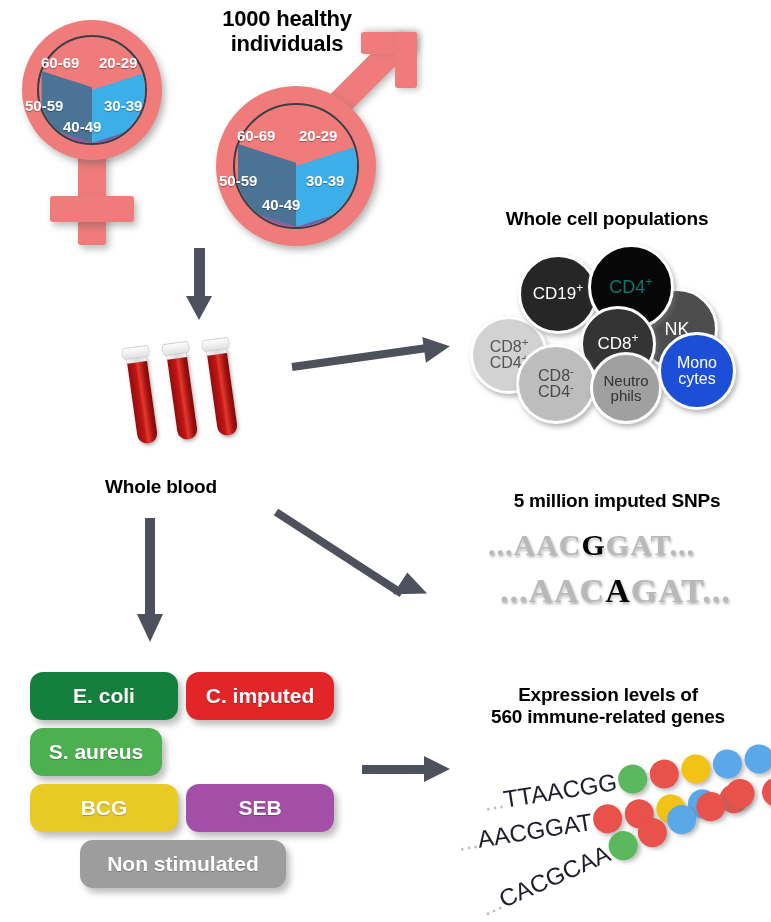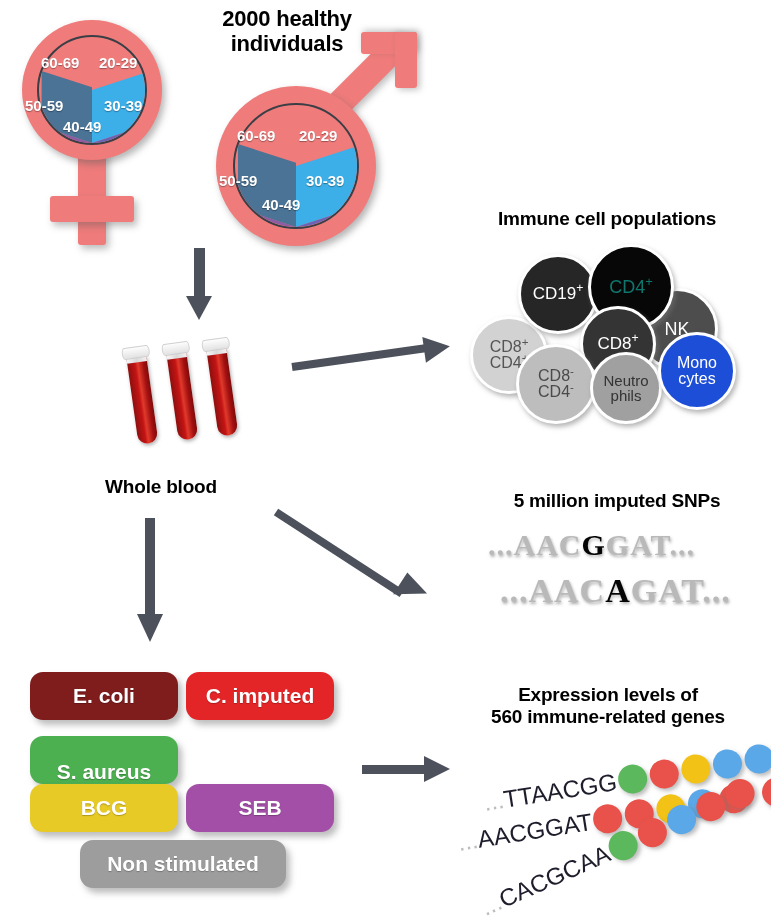--- a/index.html
+++ b/index.html
@@ -115,7 +115,7 @@
 <body>
 
 <div class="abs heading nosel" style="left:176px;top:6px;width:222px;font-size:22px;">
-  <div>2000 healthy</div>
+  <div>1000 healthy</div>
   <div>individuals</div>
 </div>
 

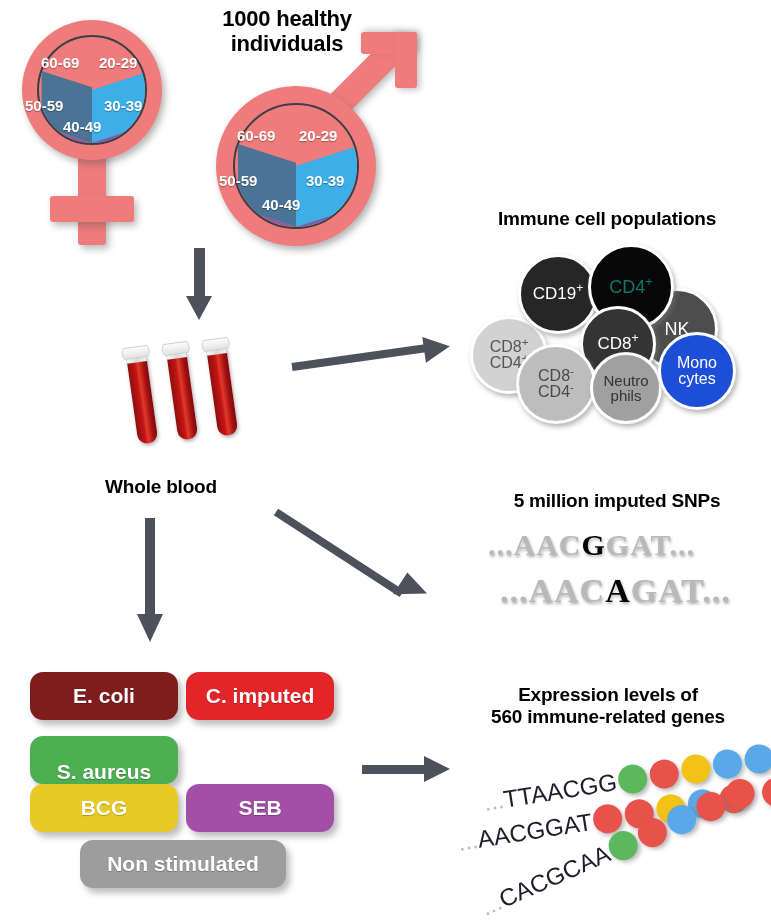--- a/index.html
+++ b/index.html
@@ -206,7 +206,7 @@
   <div class="arrow-head" style="left:1px;top:96px;border-left:13px solid transparent;border-right:13px solid transparent;border-top:28px solid #4c515c;"></div>
 </div>
 
-<div class="abs heading nosel" style="left:452px;top:208px;width:310px;font-size:19px;">Immune cell populations</div>
+<div class="abs heading nosel" style="left:452px;top:208px;width:310px;font-size:19px;">Whole cell populations</div>
 
 <div class="abs" style="left:460px;top:244px;width:300px;height:180px;">
 

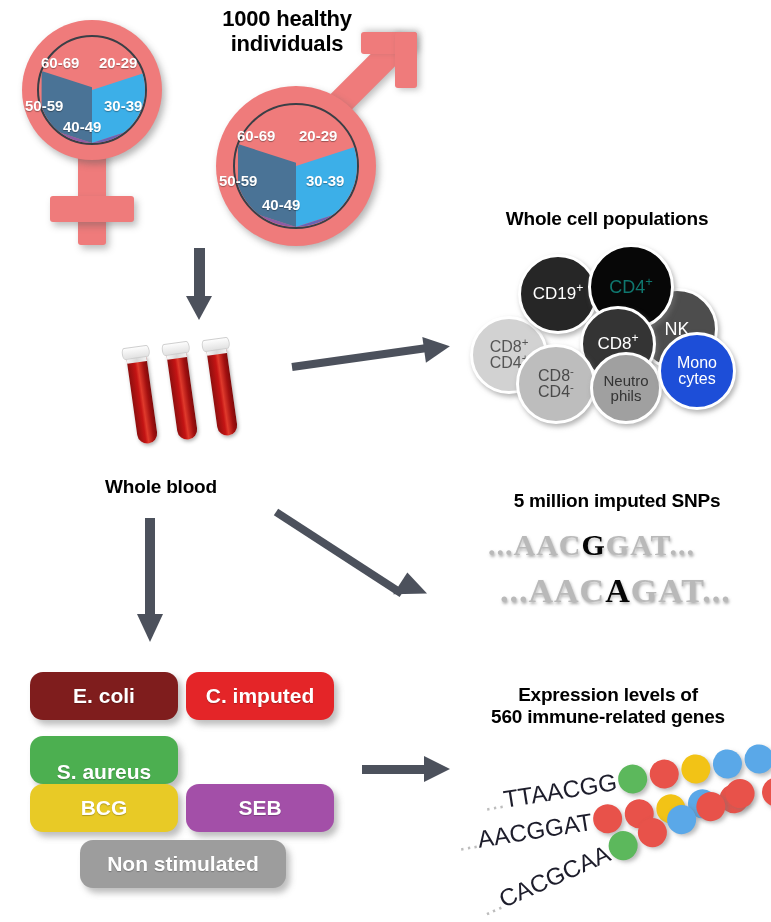--- a/index.html
+++ b/index.html
@@ -271,7 +271,7 @@
 </div>
 
 <div class="abs" style="left:30px;top:672px;width:320px;height:222px;">
-  <div class="stim" style="left:0px;top:0px;width:148px;height:48px;background:#7f1d1d;font-size:21px;">
+  <div class="stim" style="left:0px;top:0px;width:148px;height:48px;background:#15803d;font-size:21px;">
     <span>E. coli</span>
   </div>
   <div class="stim" style="left:156px;top:0px;width:148px;height:48px;background:#e42528;font-size:21px;">

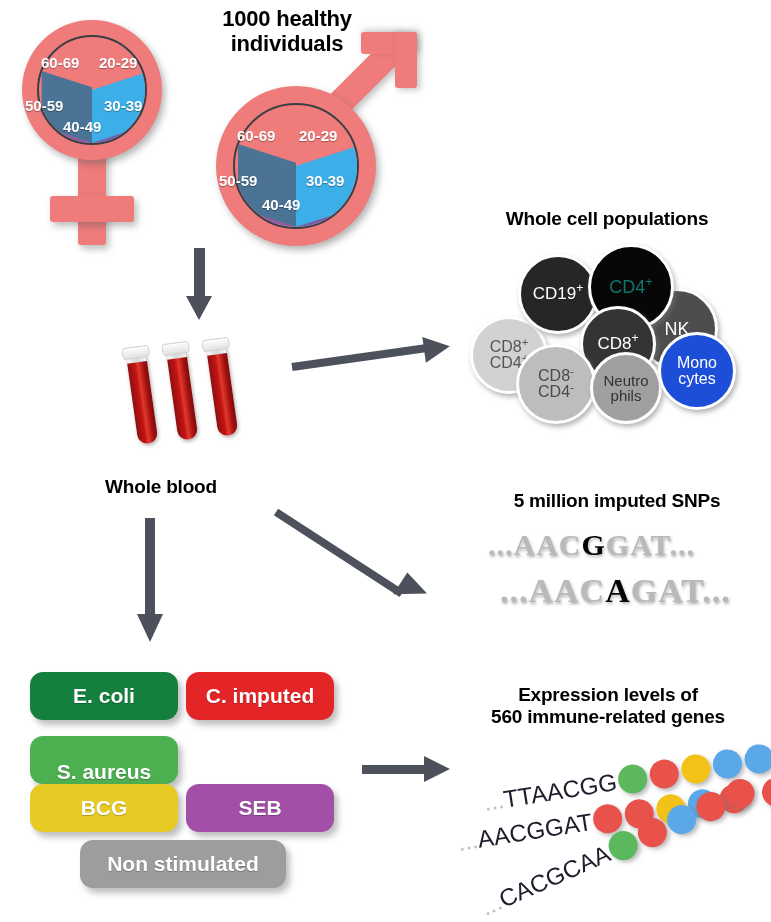--- a/index.html
+++ b/index.html
@@ -277,7 +277,7 @@
   <div class="stim" style="left:156px;top:0px;width:148px;height:48px;background:#e42528;font-size:21px;">
     <span>C. imputed</span>
   </div>
-  <div class="stim" style="left:0px;top:64px;width:148px;height:48px;background:#4caf50;font-size:21px;align-items:flex-end;">
+  <div class="stim" style="left:0px;top:56px;width:132px;height:48px;background:#4caf50;font-size:21px;">
     <span>S. aureus</span>
   </div>
   <div class="stim" style="left:0px;top:112px;width:148px;height:48px;background:#e8ca26;font-size:21px;">

